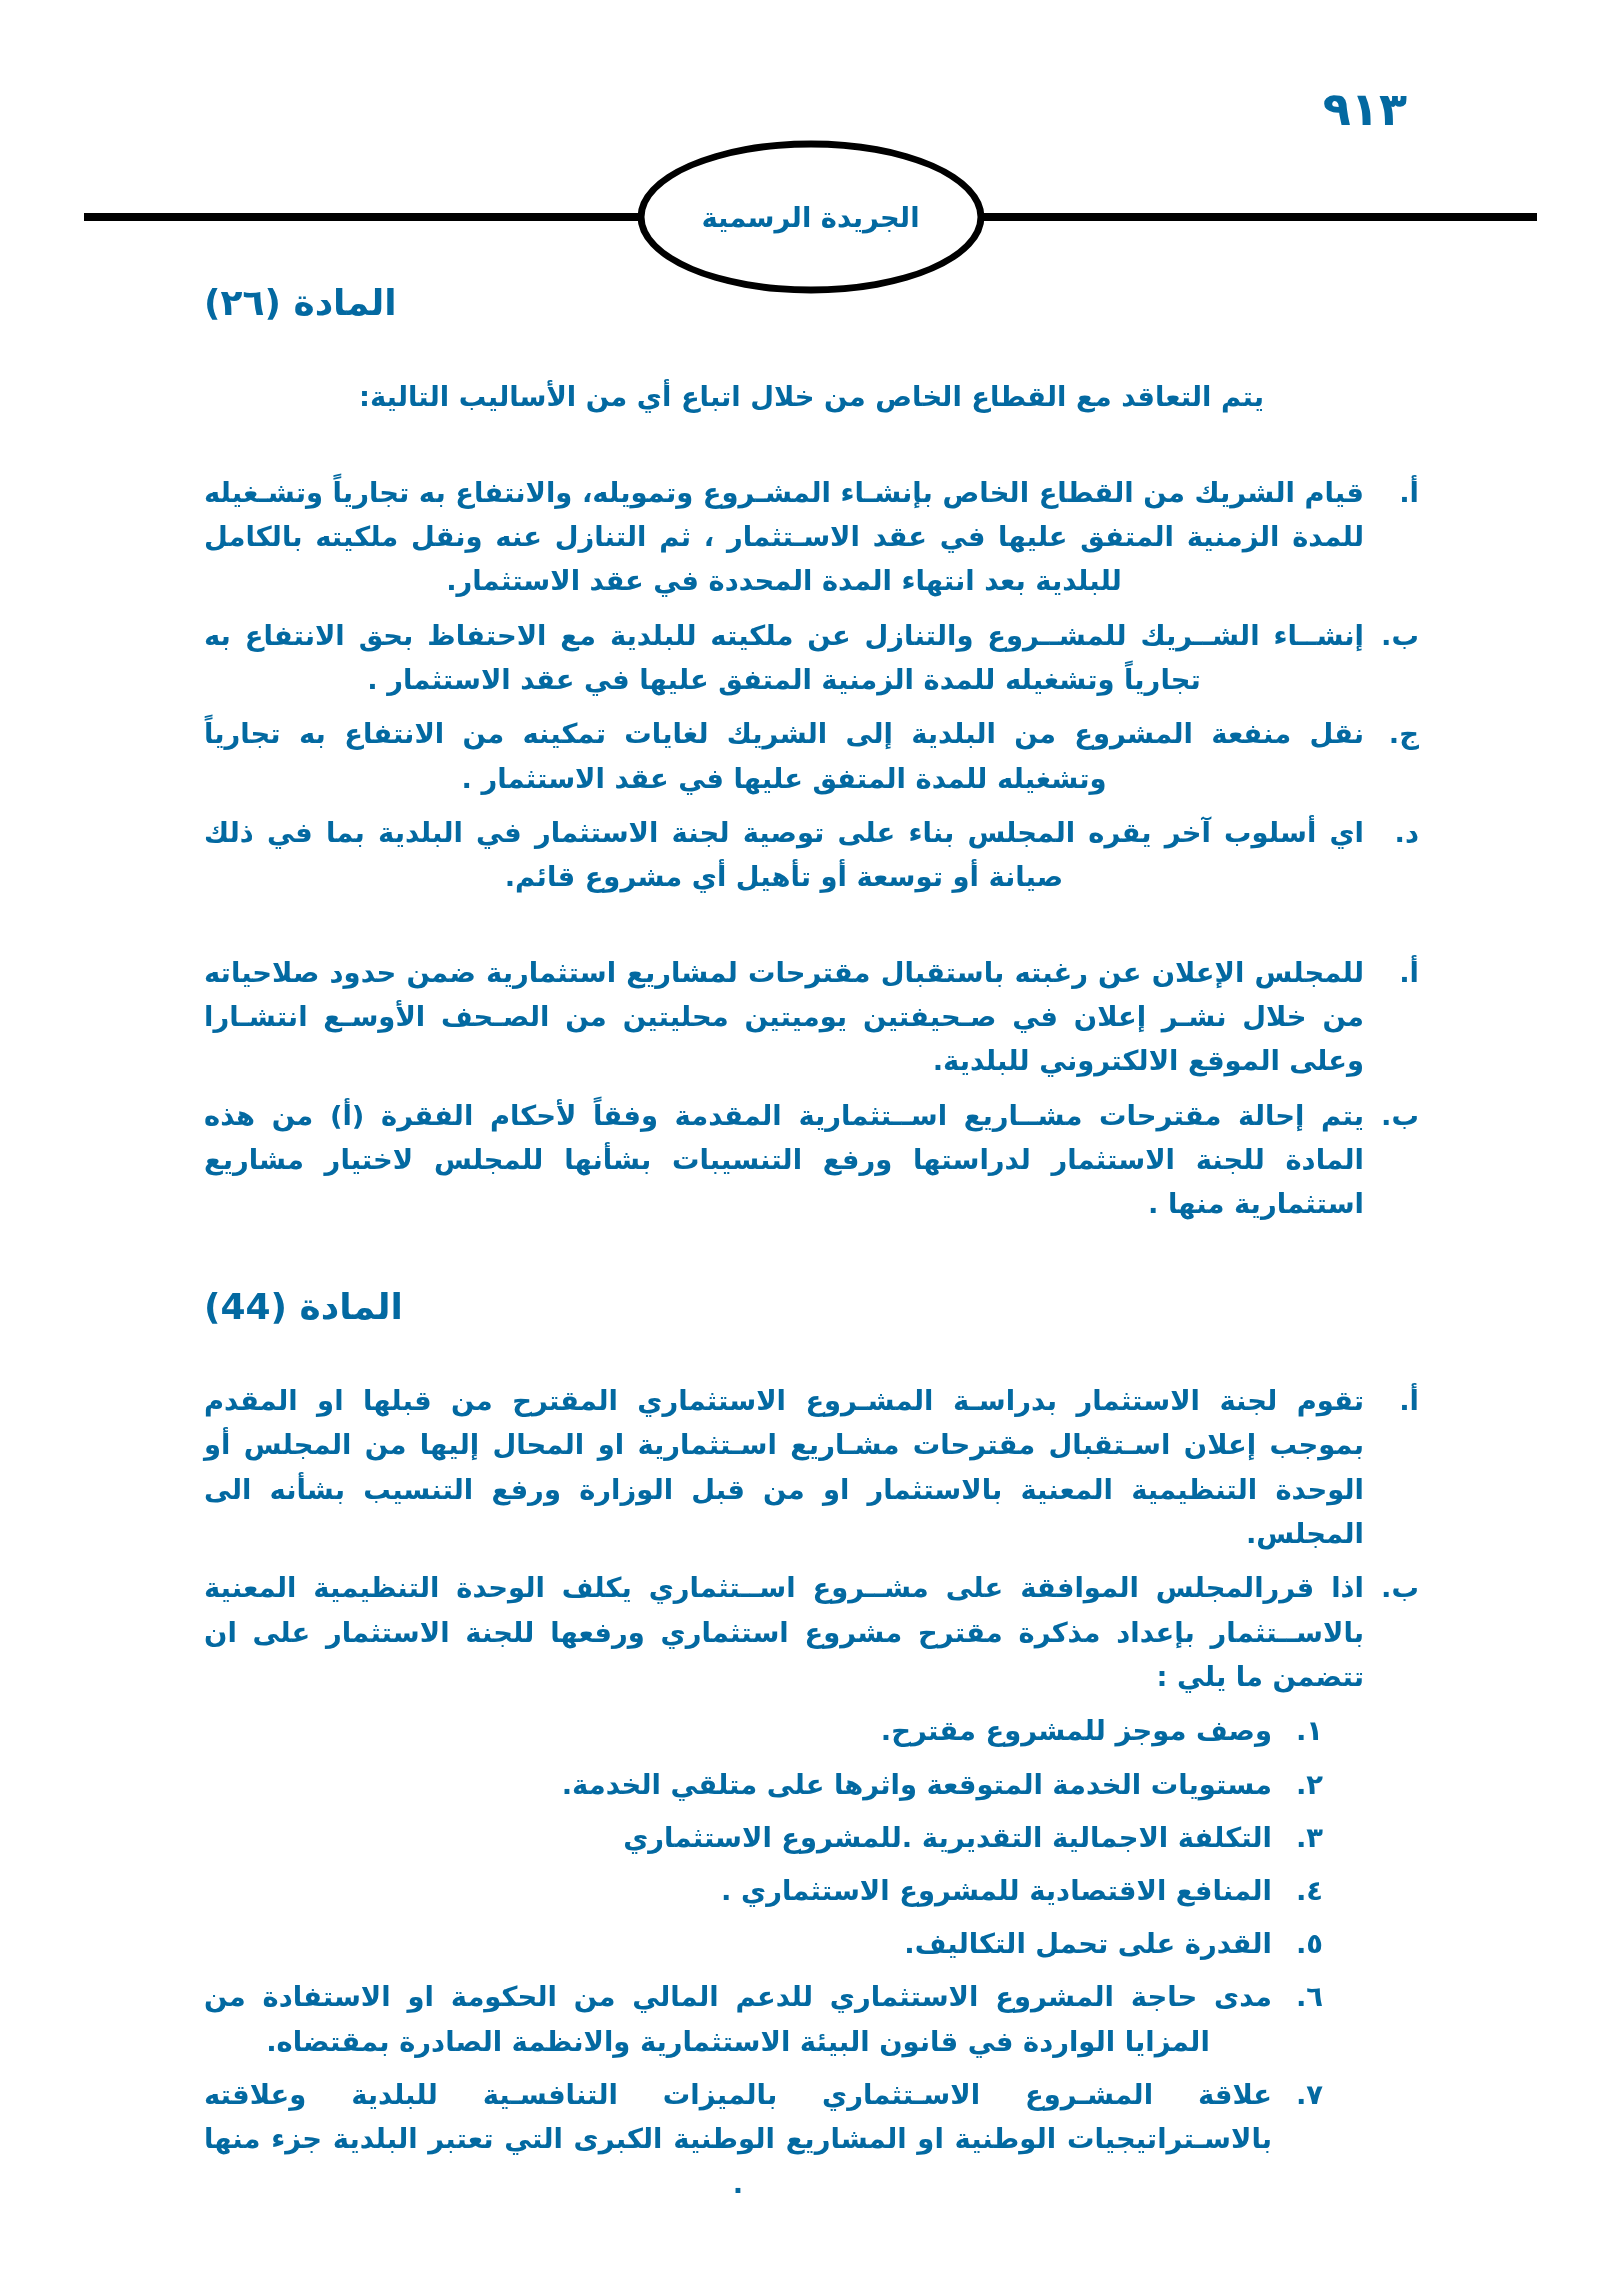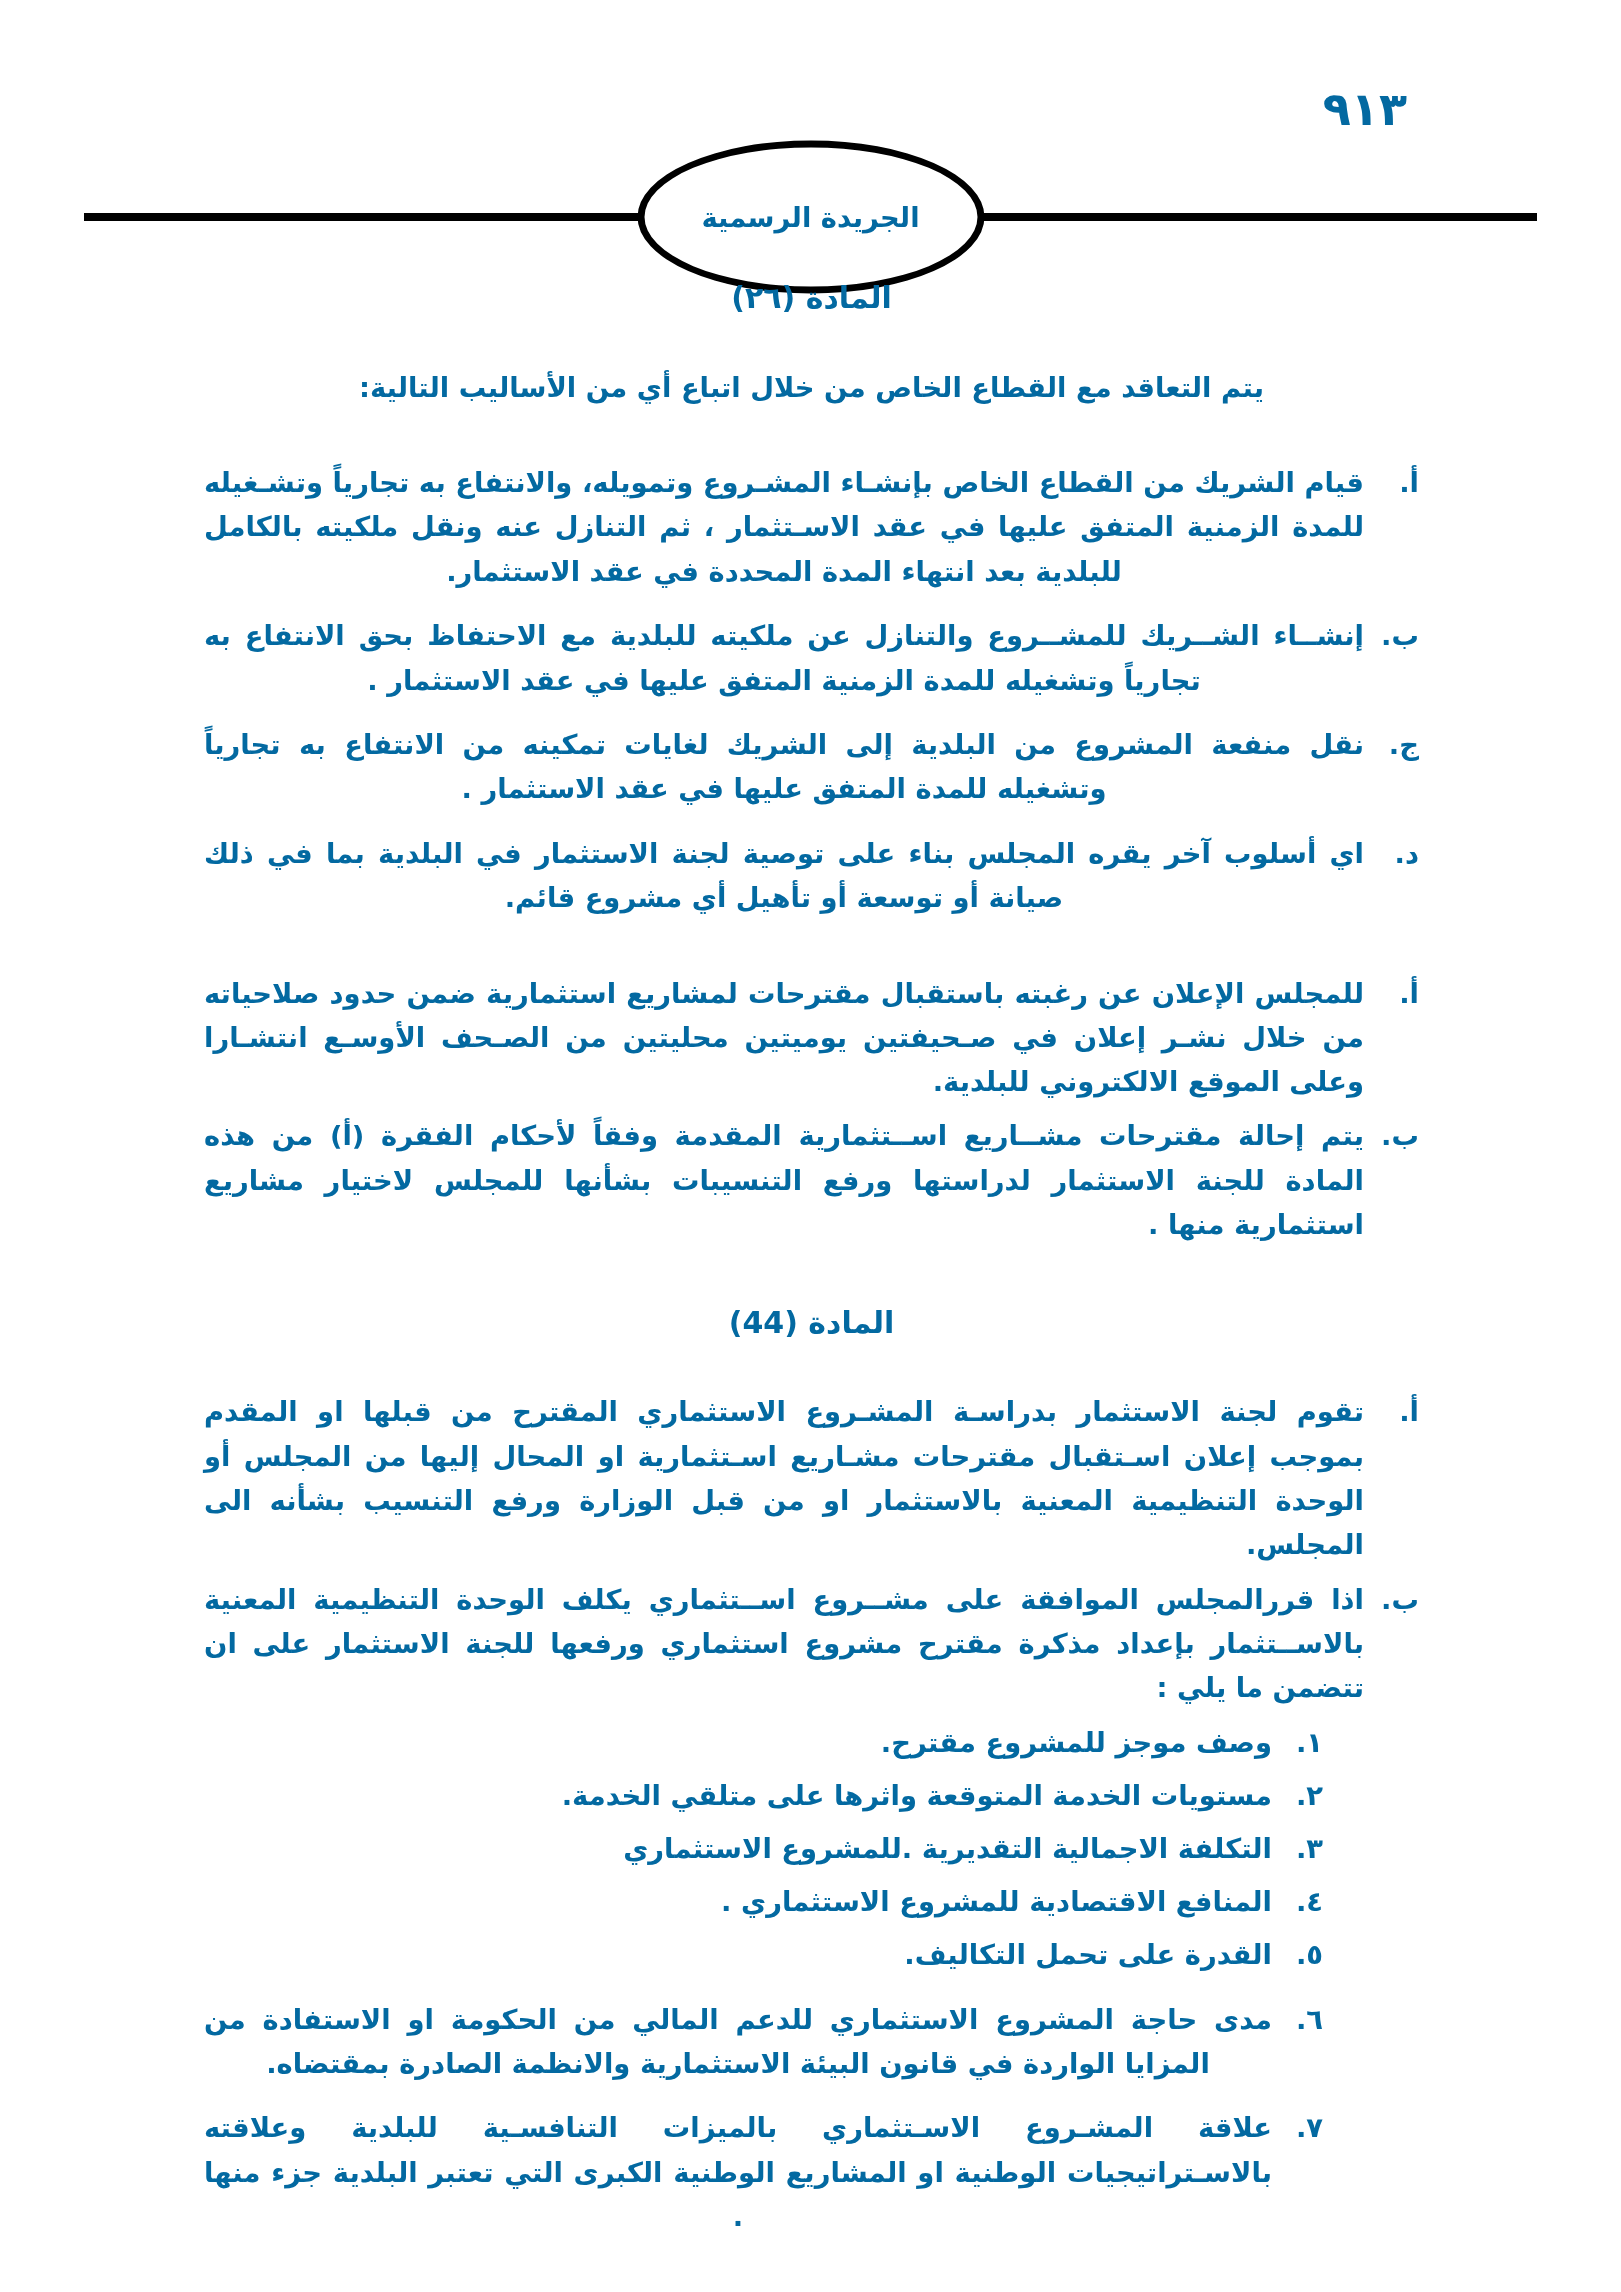--- a/index.html
+++ b/index.html
@@ -58,9 +58,9 @@
     line-height: 1.62;
   }
   .article-heading {
-    font-size: 30px;
+    font-size: 36px;
     margin: 0 0 43px 0;
-    text-align: center;
+    text-align: left;
   }
   .article-intro {
     margin: 0 0 51px 0;

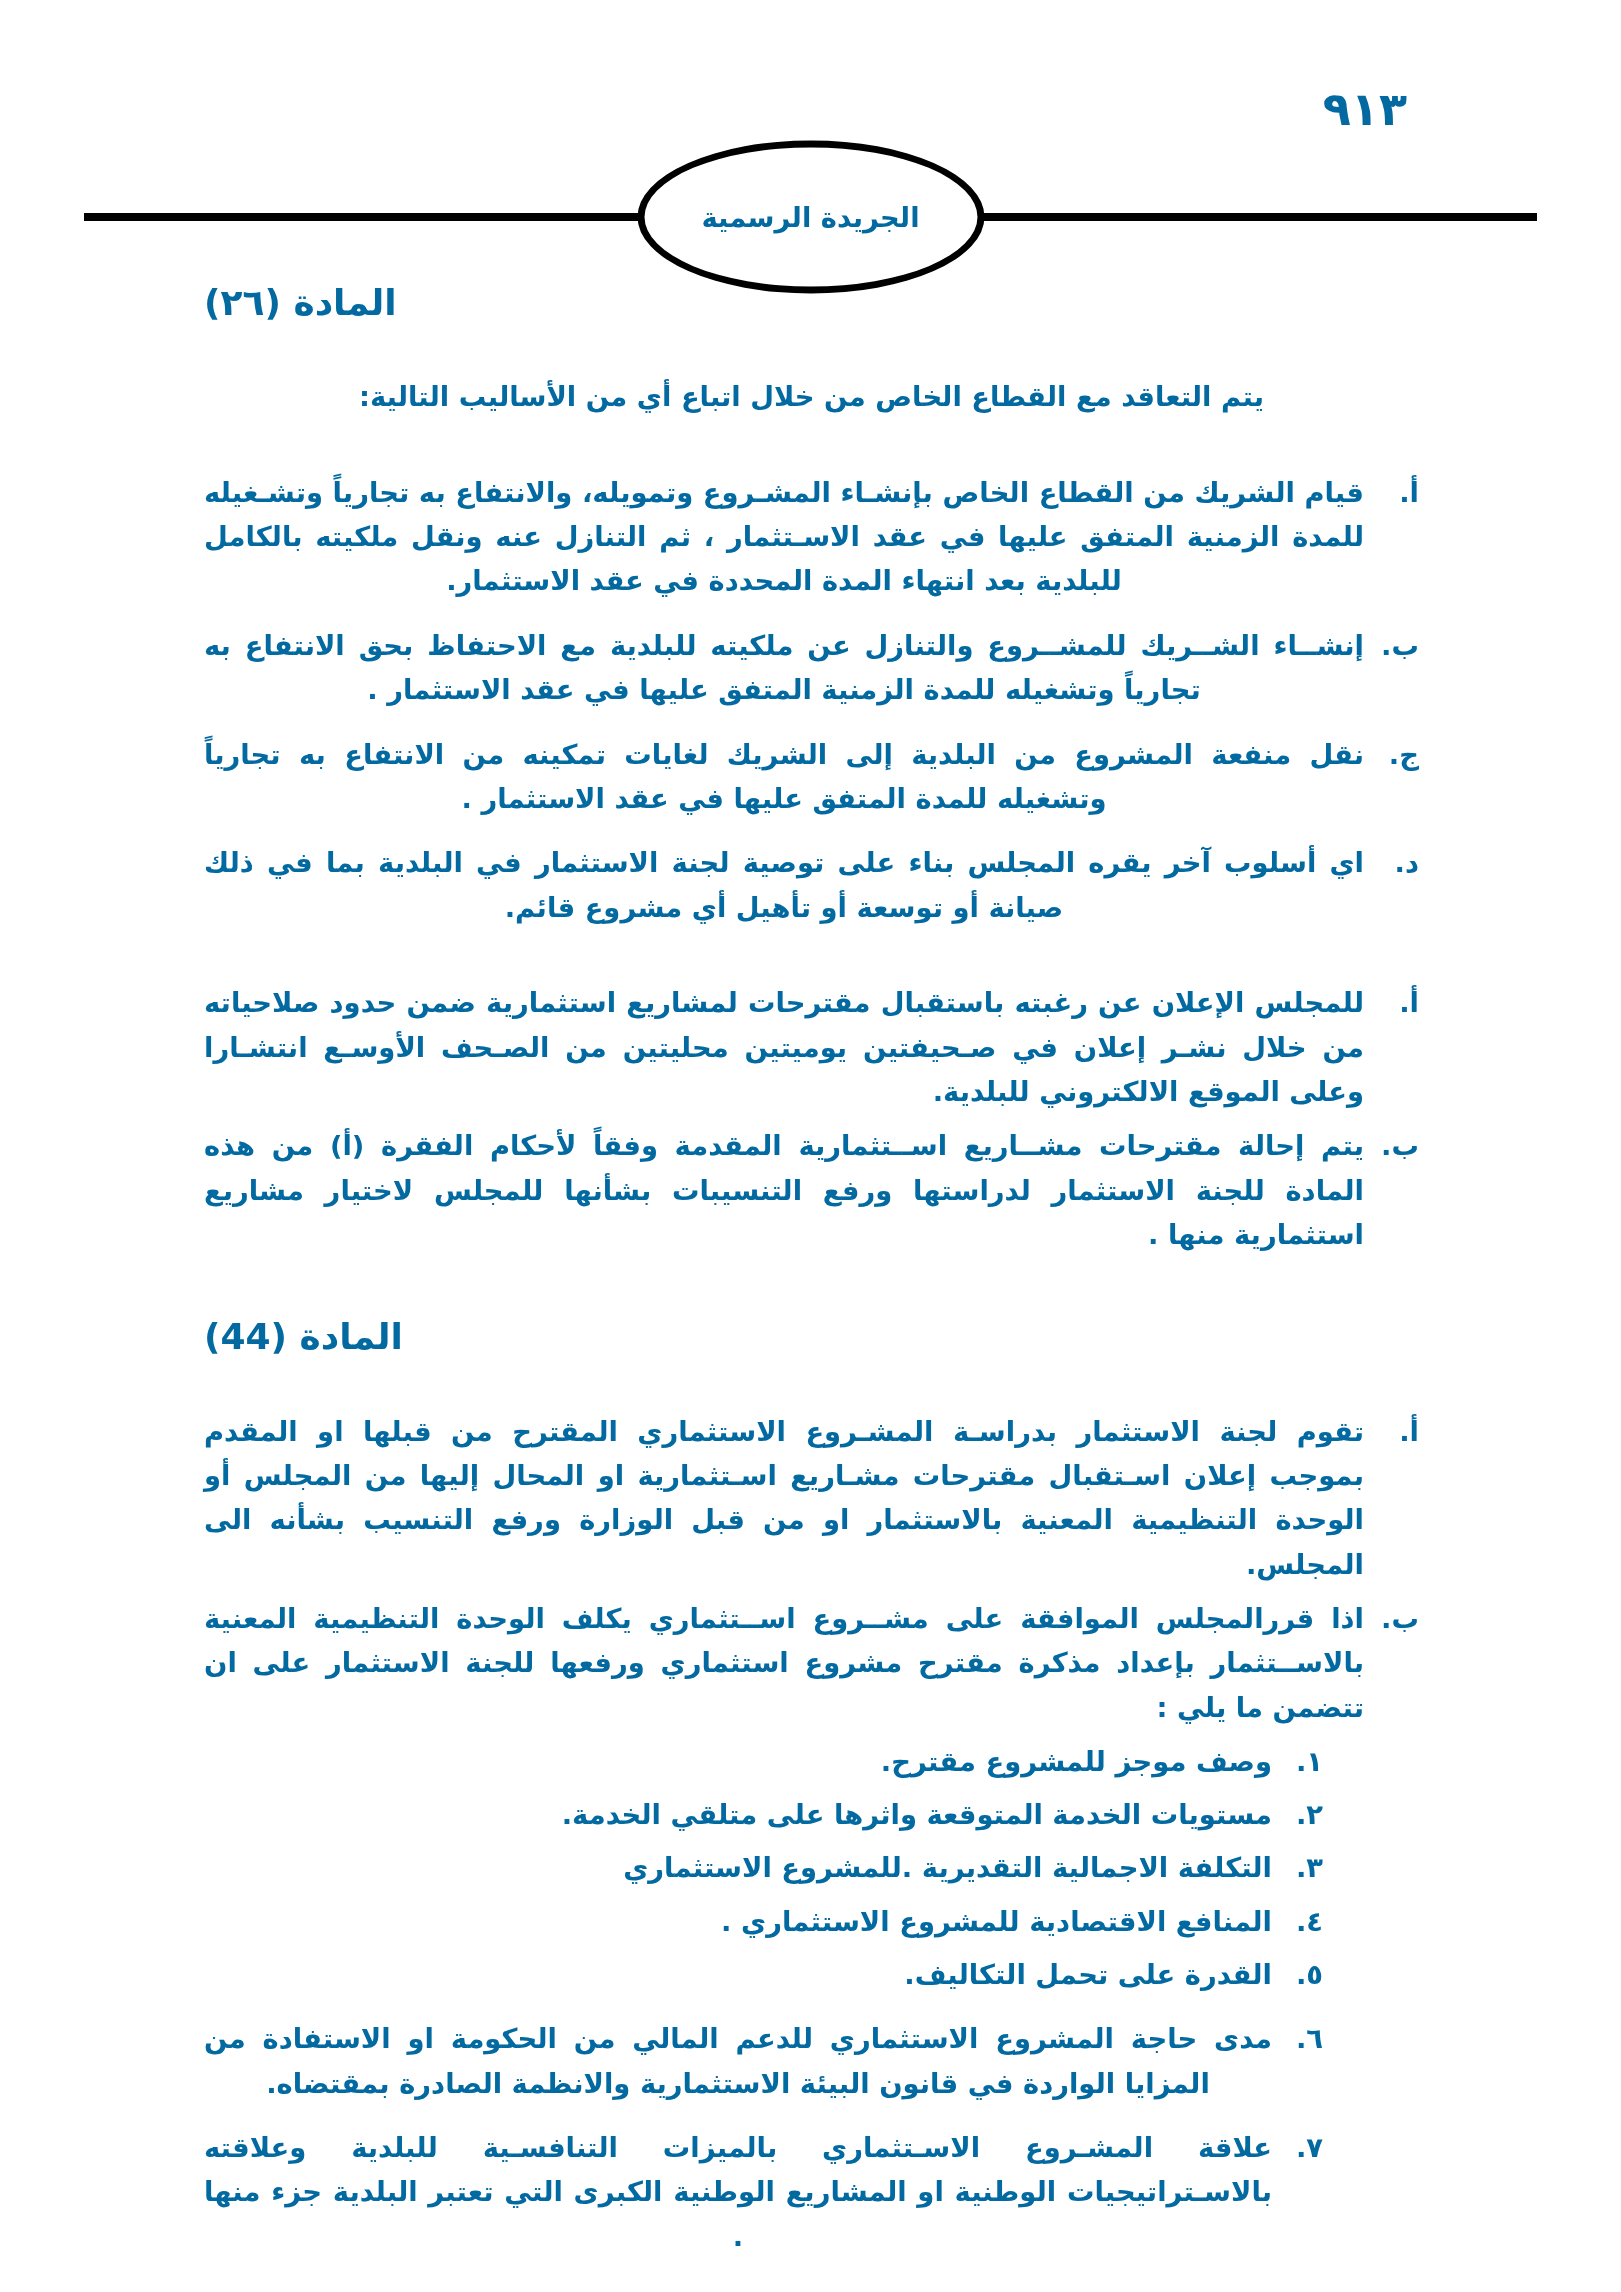--- a/index.html
+++ b/index.html
@@ -78,7 +78,7 @@
     top: 0;
   }
   .item-text { text-align: justify; }
-  .center-last { text-align-last: center; margin-top: 20px; }
+  .center-last { text-align-last: center; }
   .sub-list { margin-right: 96px; }
   .sub-list .item { padding-right: 51px; margin-bottom: 8.8px; }
 </style>

